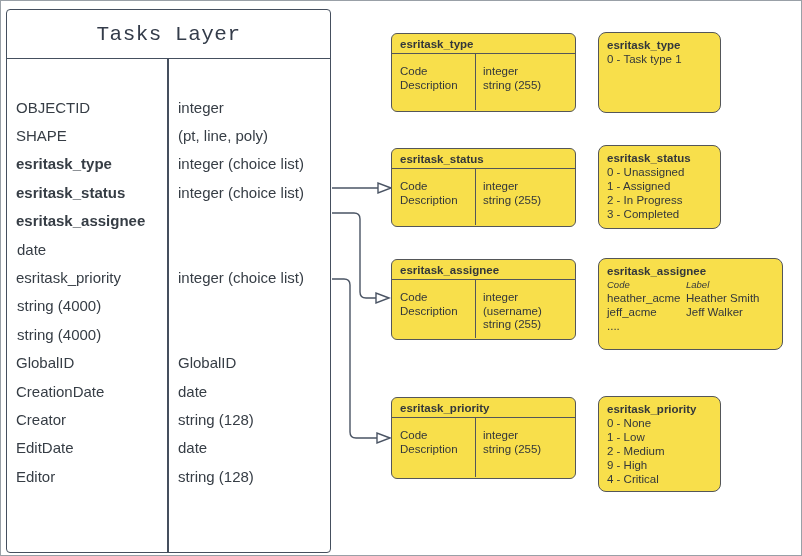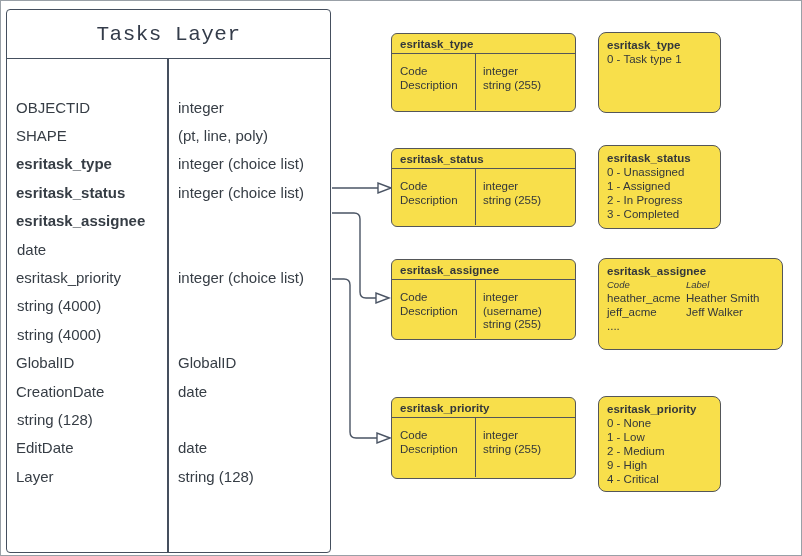--- a/index.html
+++ b/index.html
@@ -118,6 +118,7 @@
           <span class="ftype">date</span>
         </div>
       <div class="lrow">
+          <span class="fname">Creator</span>
           <span class="ftype">string (128)</span>
         </div>
       <div class="lrow">

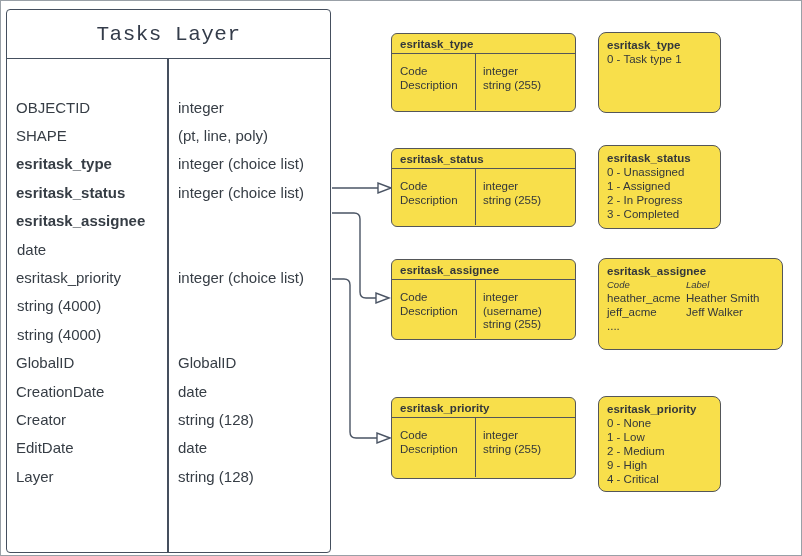--- a/index.html
+++ b/index.html
@@ -126,7 +126,7 @@
           <span class="ftype">date</span>
         </div>
       <div class="lrow">
-          <span class="fname">Layer</span>
+          <span class="fname">Editor</span>
           <span class="ftype">string (128)</span>
         </div>
     </div>

